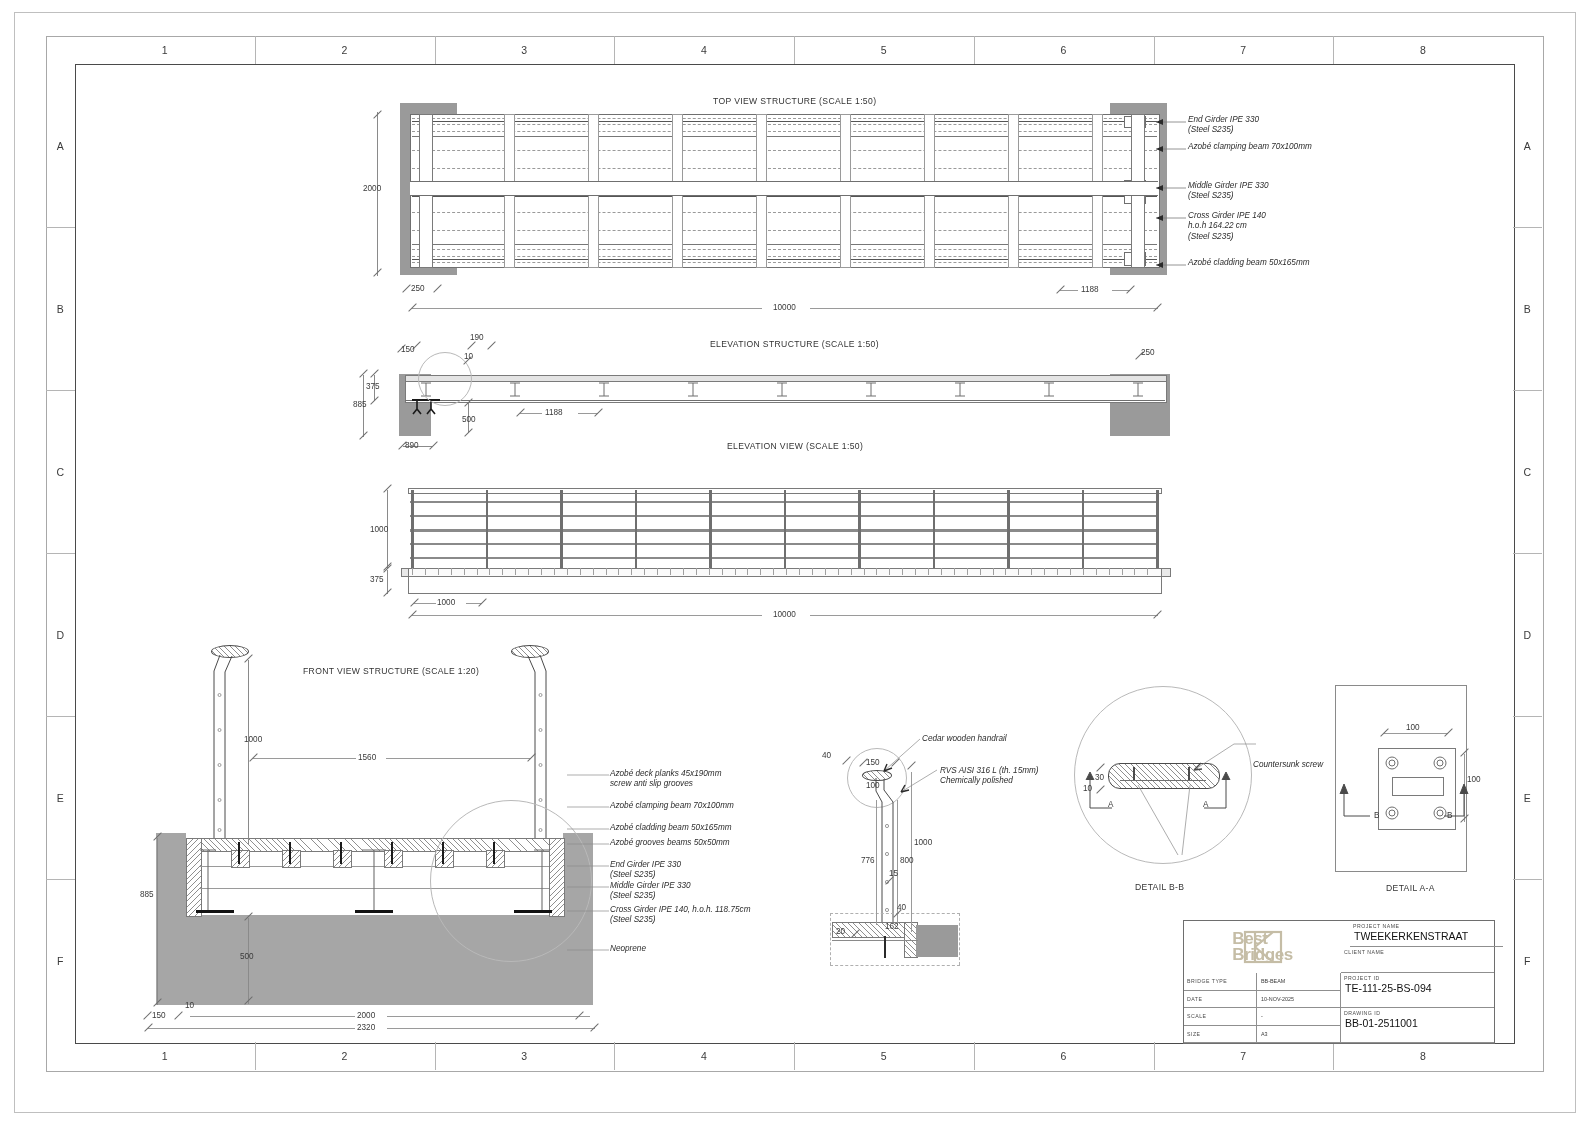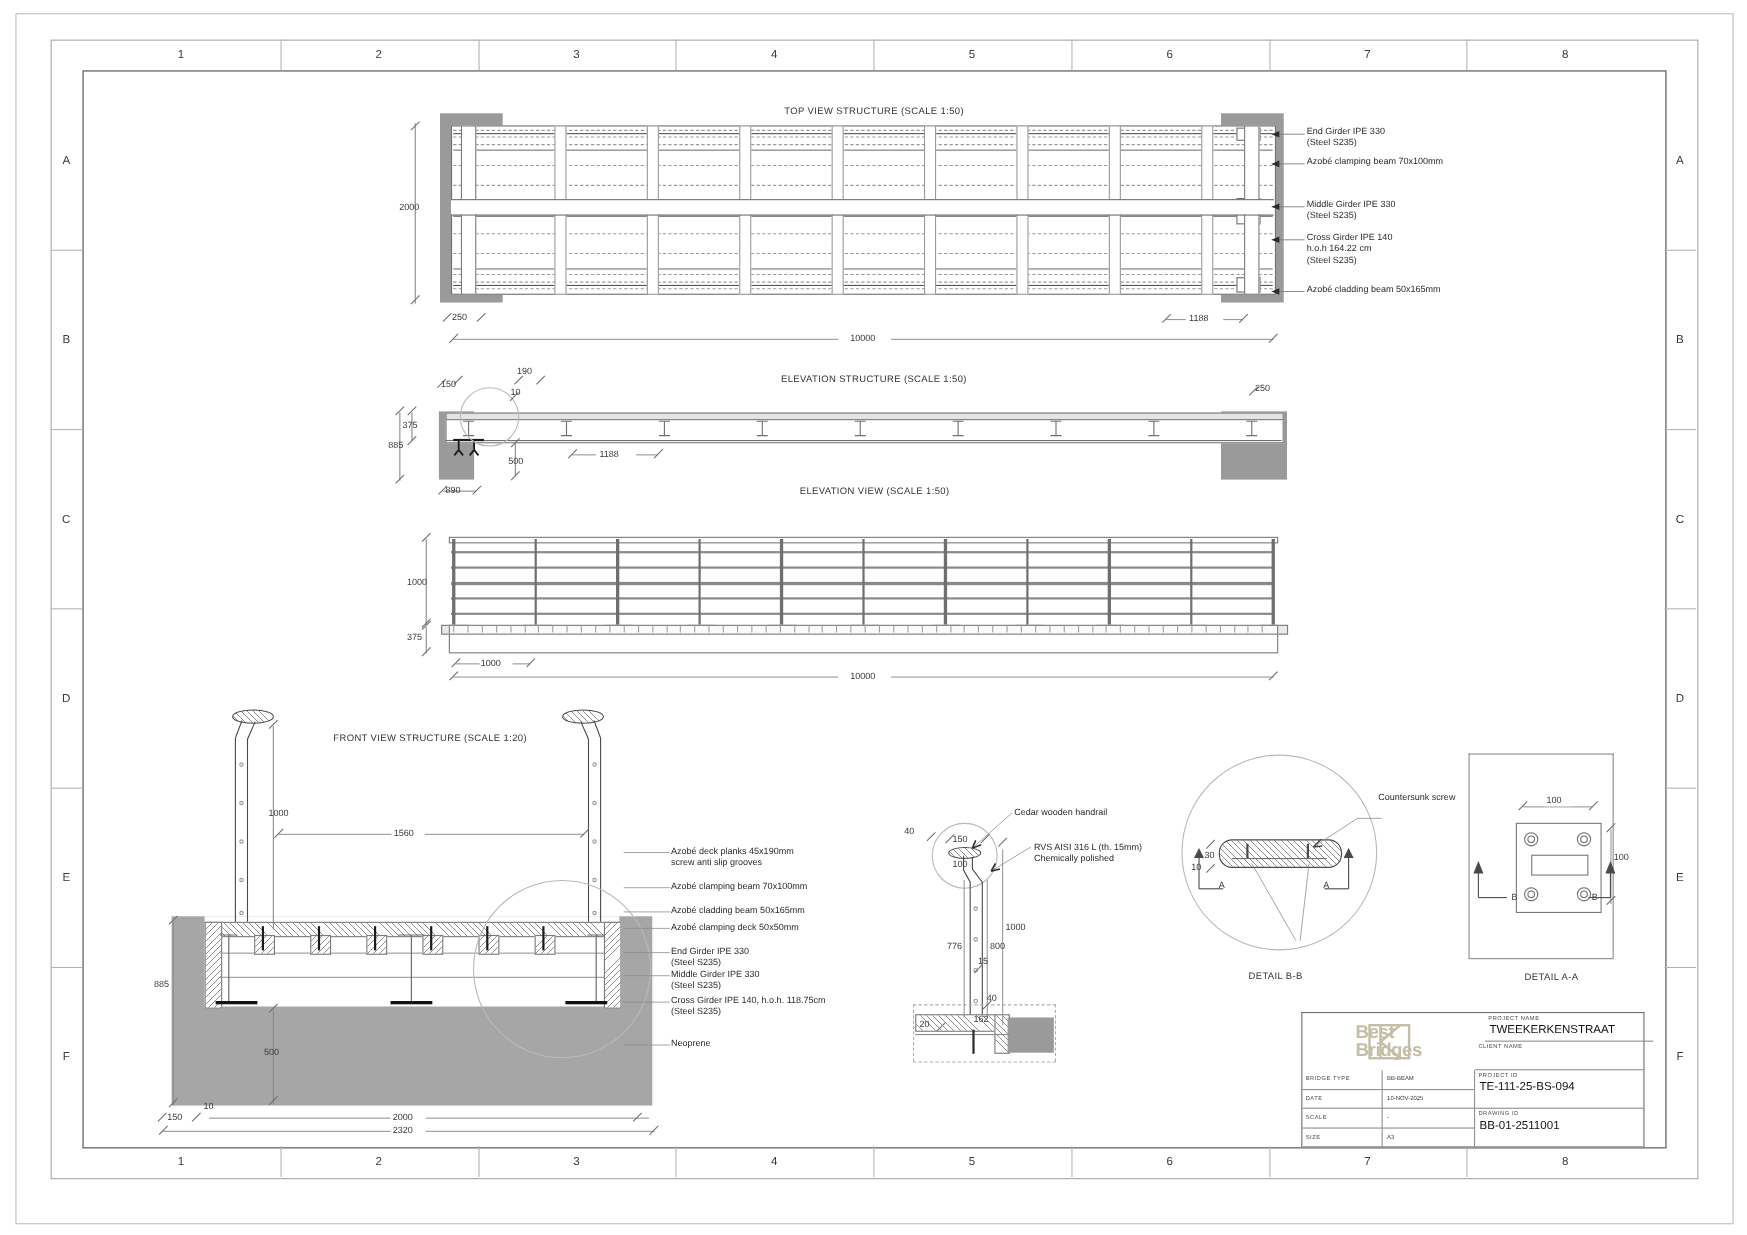--- a/index.html
+++ b/index.html
@@ -18,7 +18,7 @@
 
   
   .vtitle{position:absolute;font-size:8.6px;letter-spacing:.35px;color:#333;white-space:nowrap;}
-  .note{position:absolute;font-size:8.2px;line-height:10.4px;color:#2c2c2c;white-space:nowrap;}
+  .note{position:absolute;font-size:8.2px;line-height:10.4px;color:#2c2c2c;white-space:nowrap;font-style:italic;}
   .dim{position:absolute;font-size:8.2px;color:#3a3a3a;white-space:nowrap;}
   .ln{position:absolute;background:#8c8c8c;}
   .lnd{position:absolute;border-top:1px dashed #9a9a9a;height:0;}

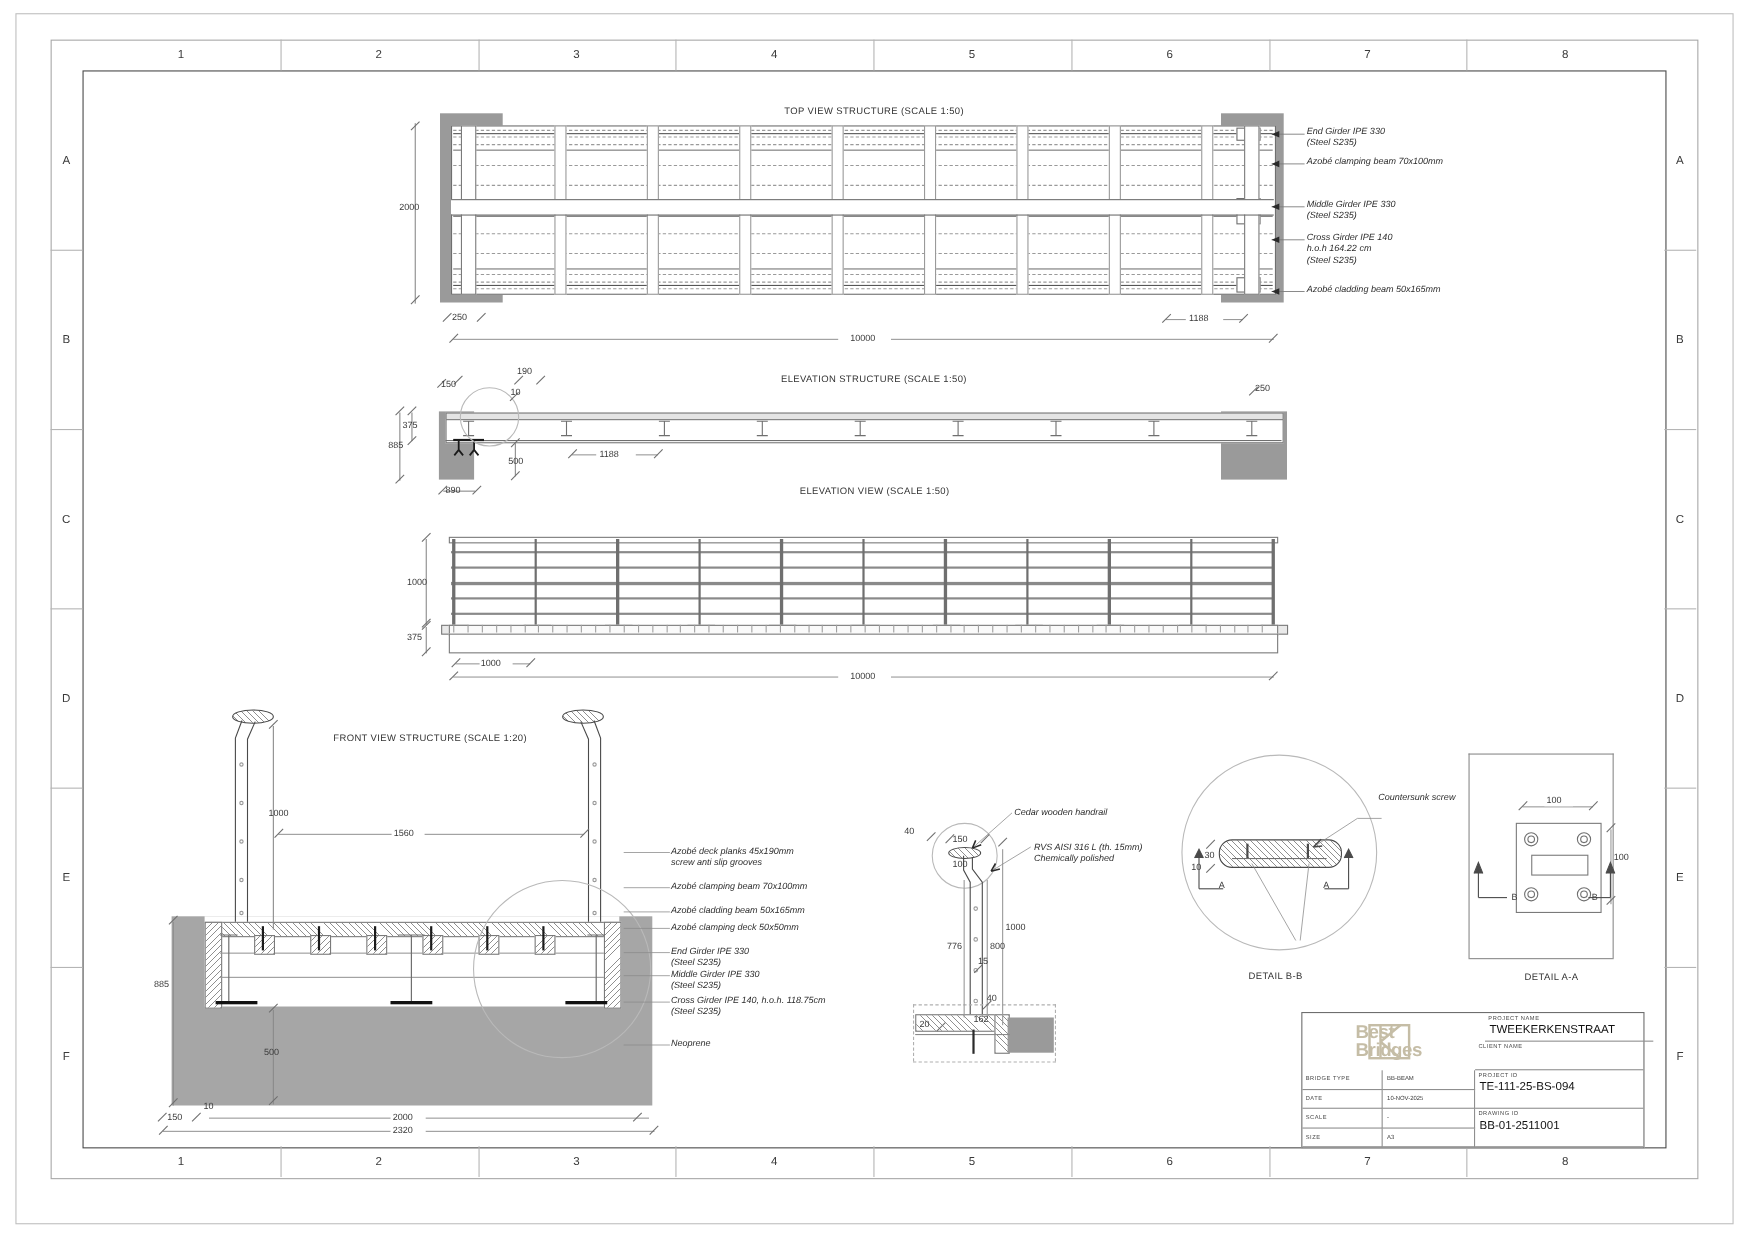--- a/index.html
+++ b/index.html
@@ -656,7 +656,7 @@
       <path d="M4,28 L44,2 L66,2" stroke="#8a8a8a" stroke-width=".7" fill="none"></path>
       <path d="M4,28 L11,21 M4,28 L12,27" stroke="#4a4a4a" stroke-width="1.4" fill="none"></path>
     </svg>
-    <div class="note" style="left:1253px;top:720px;">Countersunk screw</div>
+    <div class="note" style="left:1253px;top:760px;">Countersunk screw</div>
 
     <div class="vtitle" style="left:1135px;top:882px;">DETAIL B-B</div>
   </div>

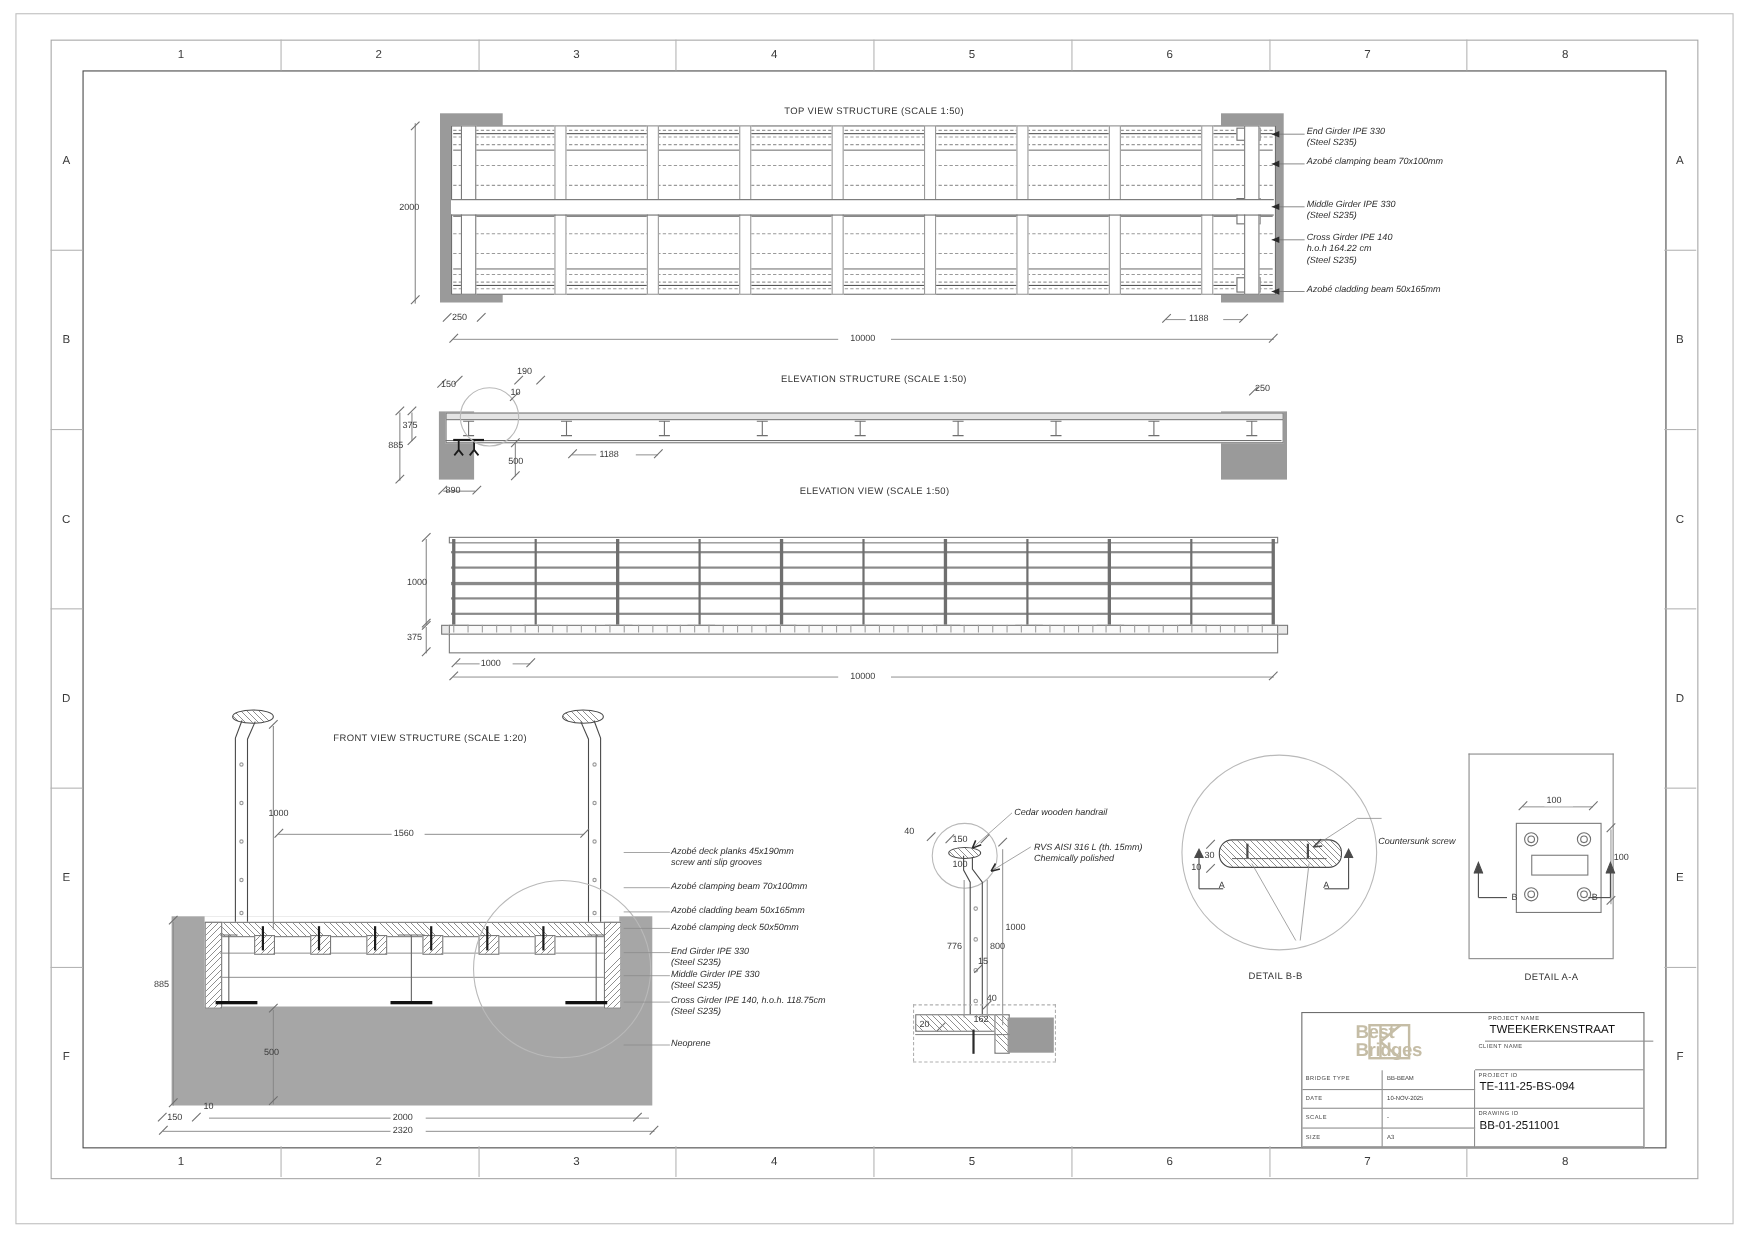--- a/index.html
+++ b/index.html
@@ -524,7 +524,7 @@
           <path d="M44,3 L2,3" stroke="#8a8a8a" stroke-width=".7" fill="none"></path>
         </svg>
         <div class="note" style="left: 610px; top: 838px;">
-          <div>Azobé clamping deck 50x50mm</div>
+          <div>Azobé grooves beams 50x50mm</div>
         </div>
         <svg style="left:565px;top:841px;width:44px;height:8px;">
           <path d="M44,3 L2,3" stroke="#8a8a8a" stroke-width=".7" fill="none"></path>

